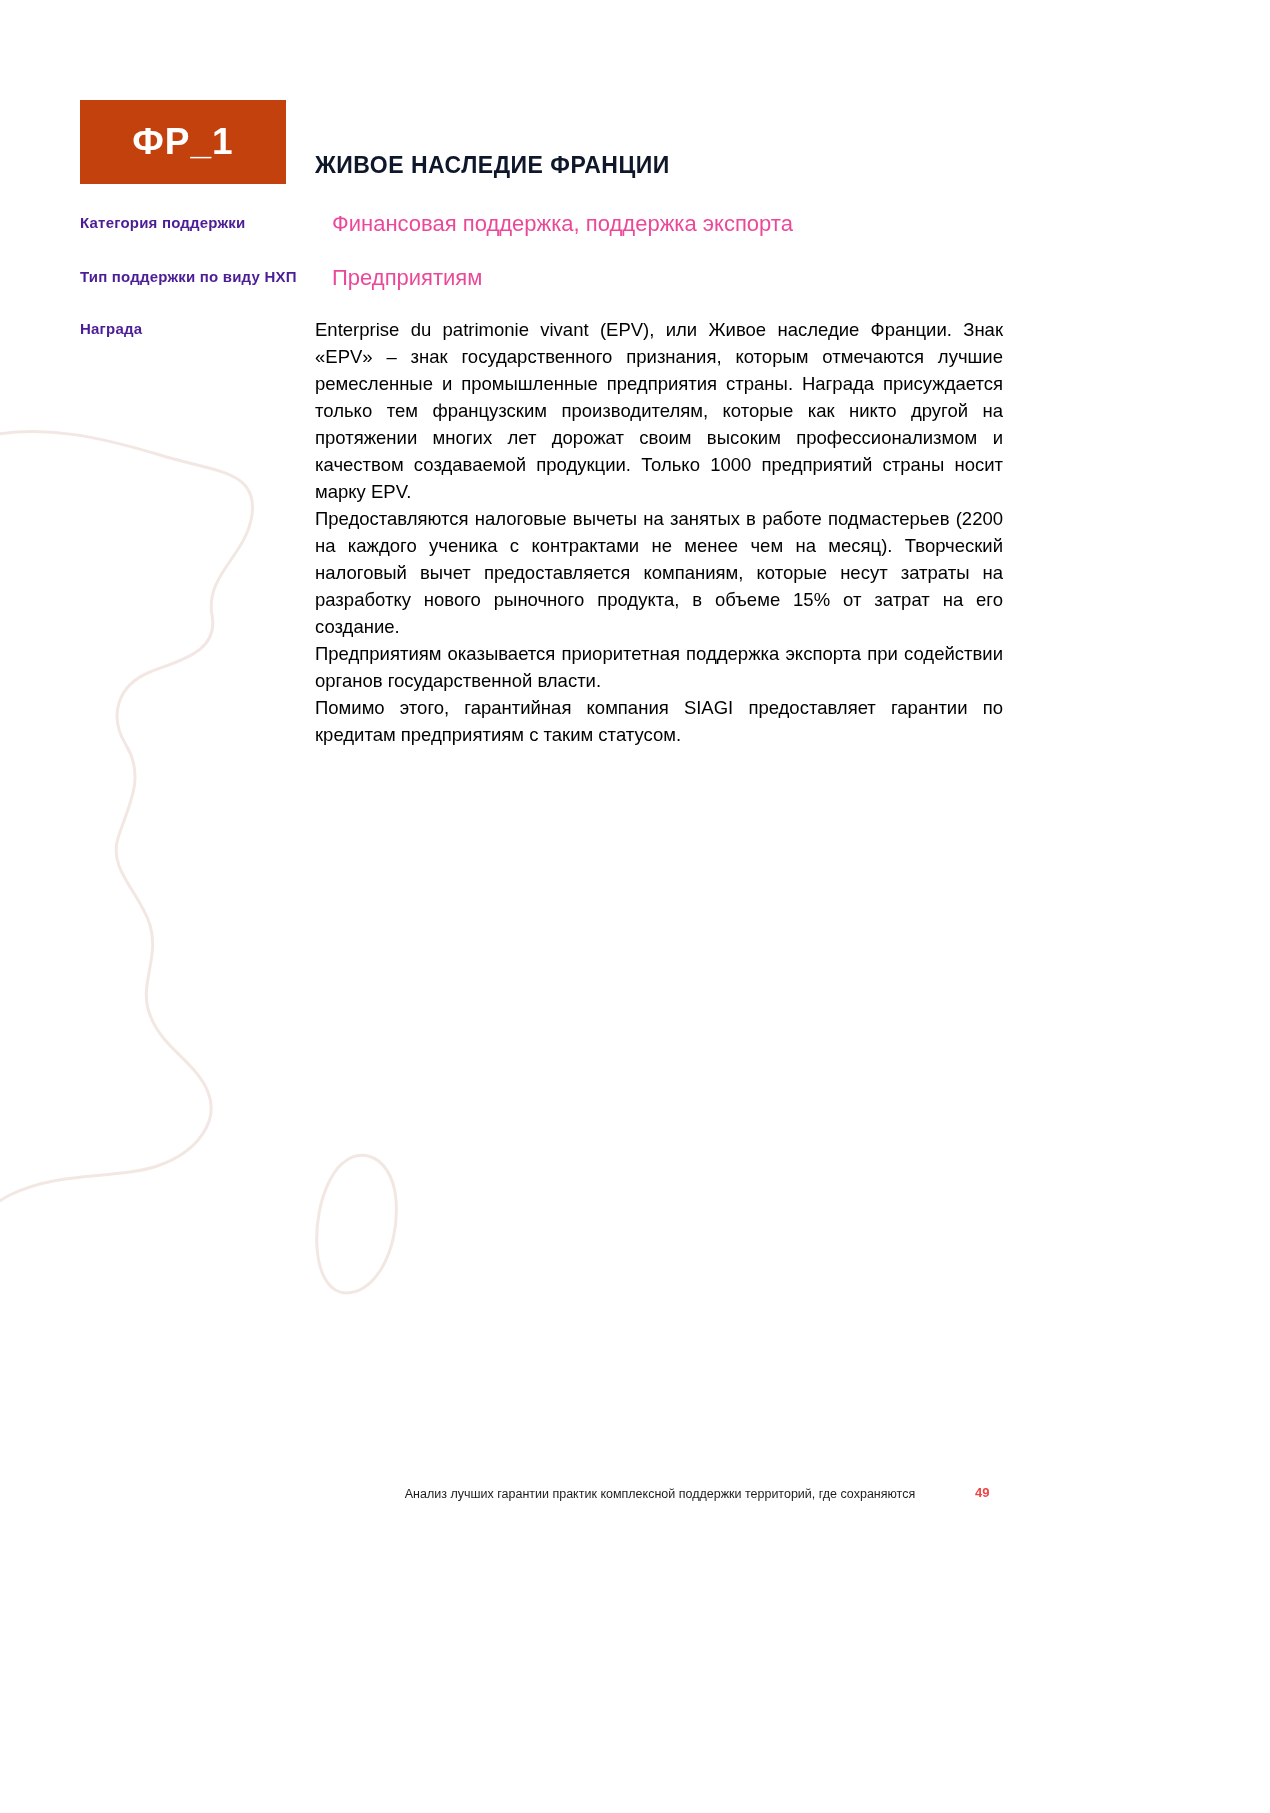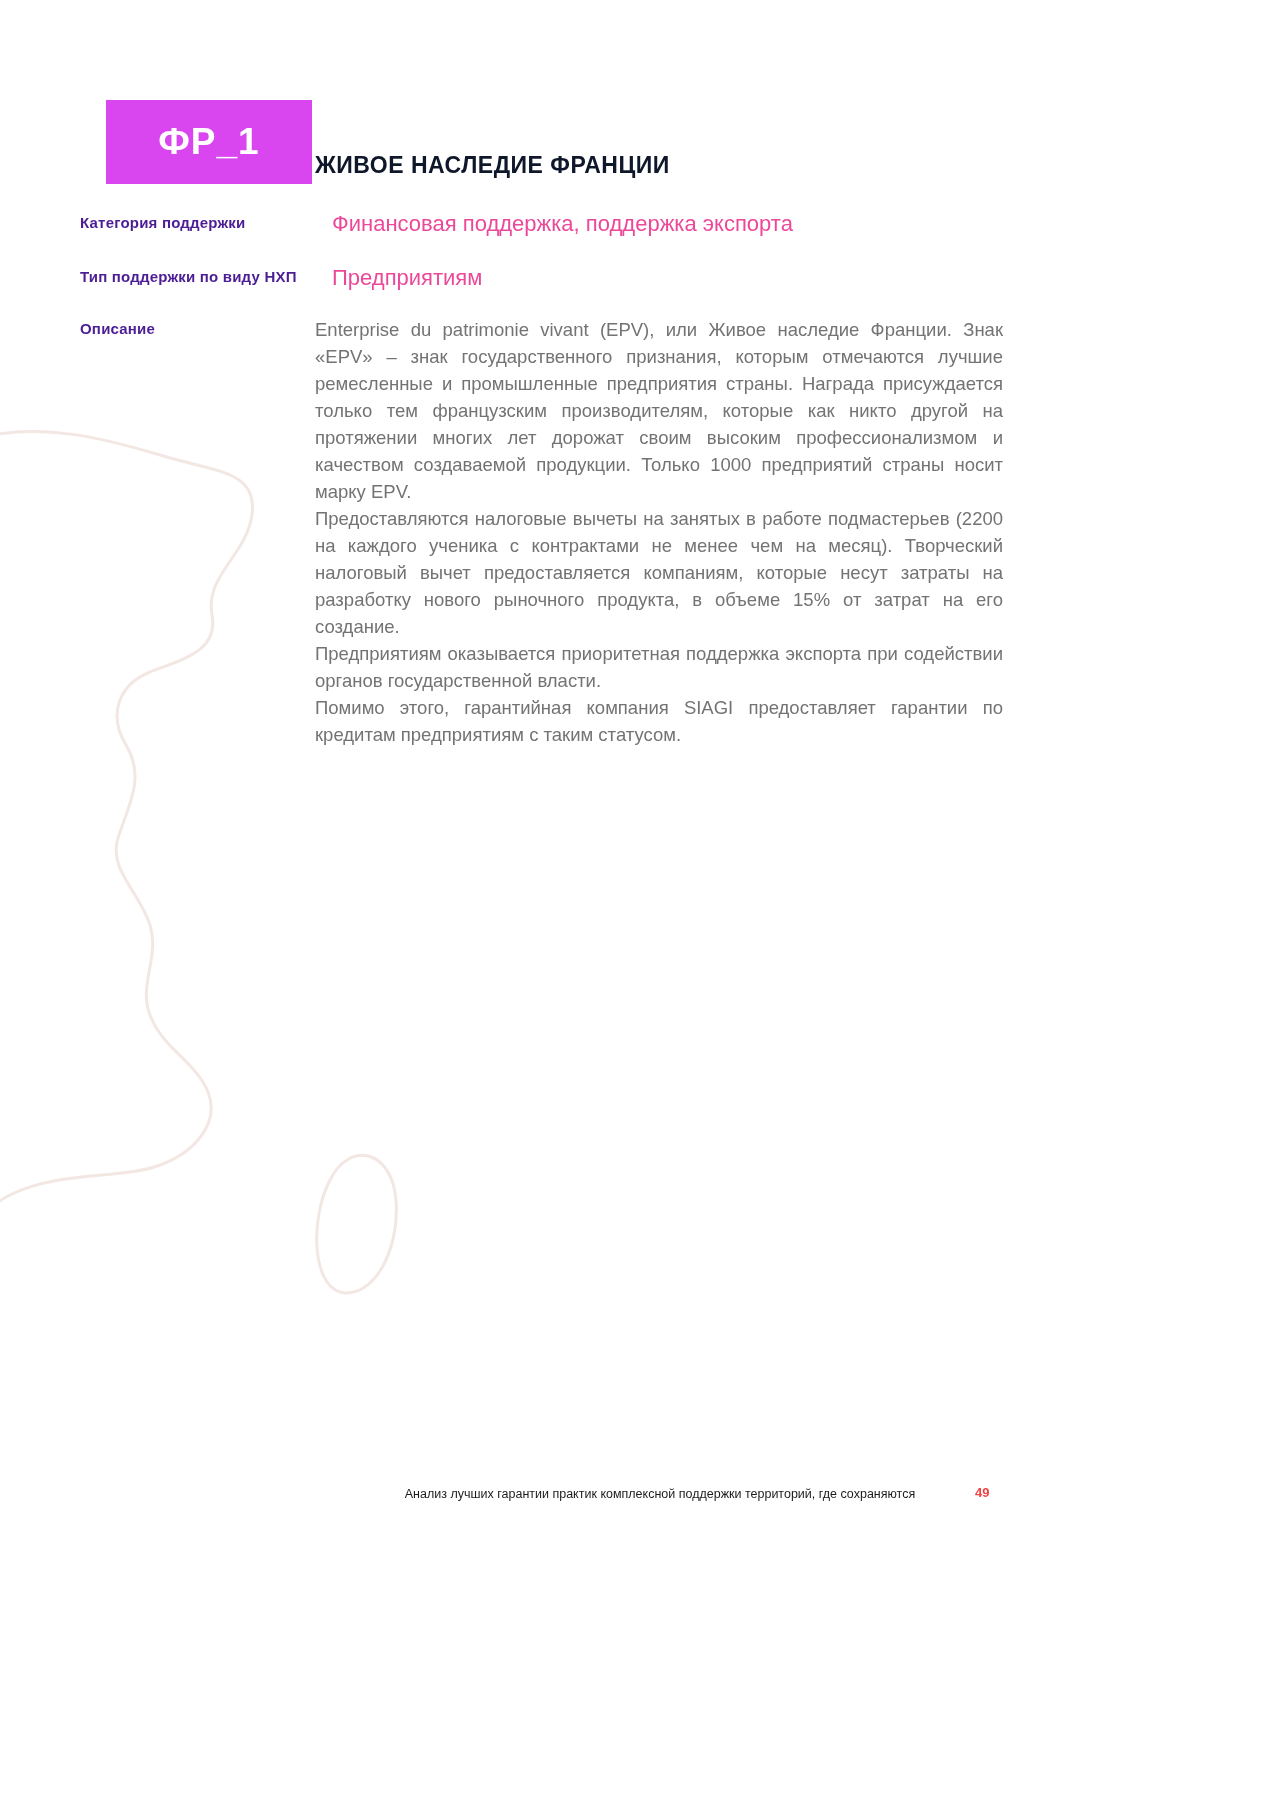--- a/index.html
+++ b/index.html
@@ -28,7 +28,7 @@
     position: absolute;
     left: 80px; top: 100px;
     width: 206px; height: 84px;
-    background: #d946ef;
+    background: #c2410c;
     color: #ffffff;
     display: flex;
     align-items: center;
@@ -36,7 +36,6 @@
     font-size: 37px;
     font-weight: bold;
     letter-spacing: 1px;
-    margin-left: 26px;
   }
   .page-title {
     position: absolute;

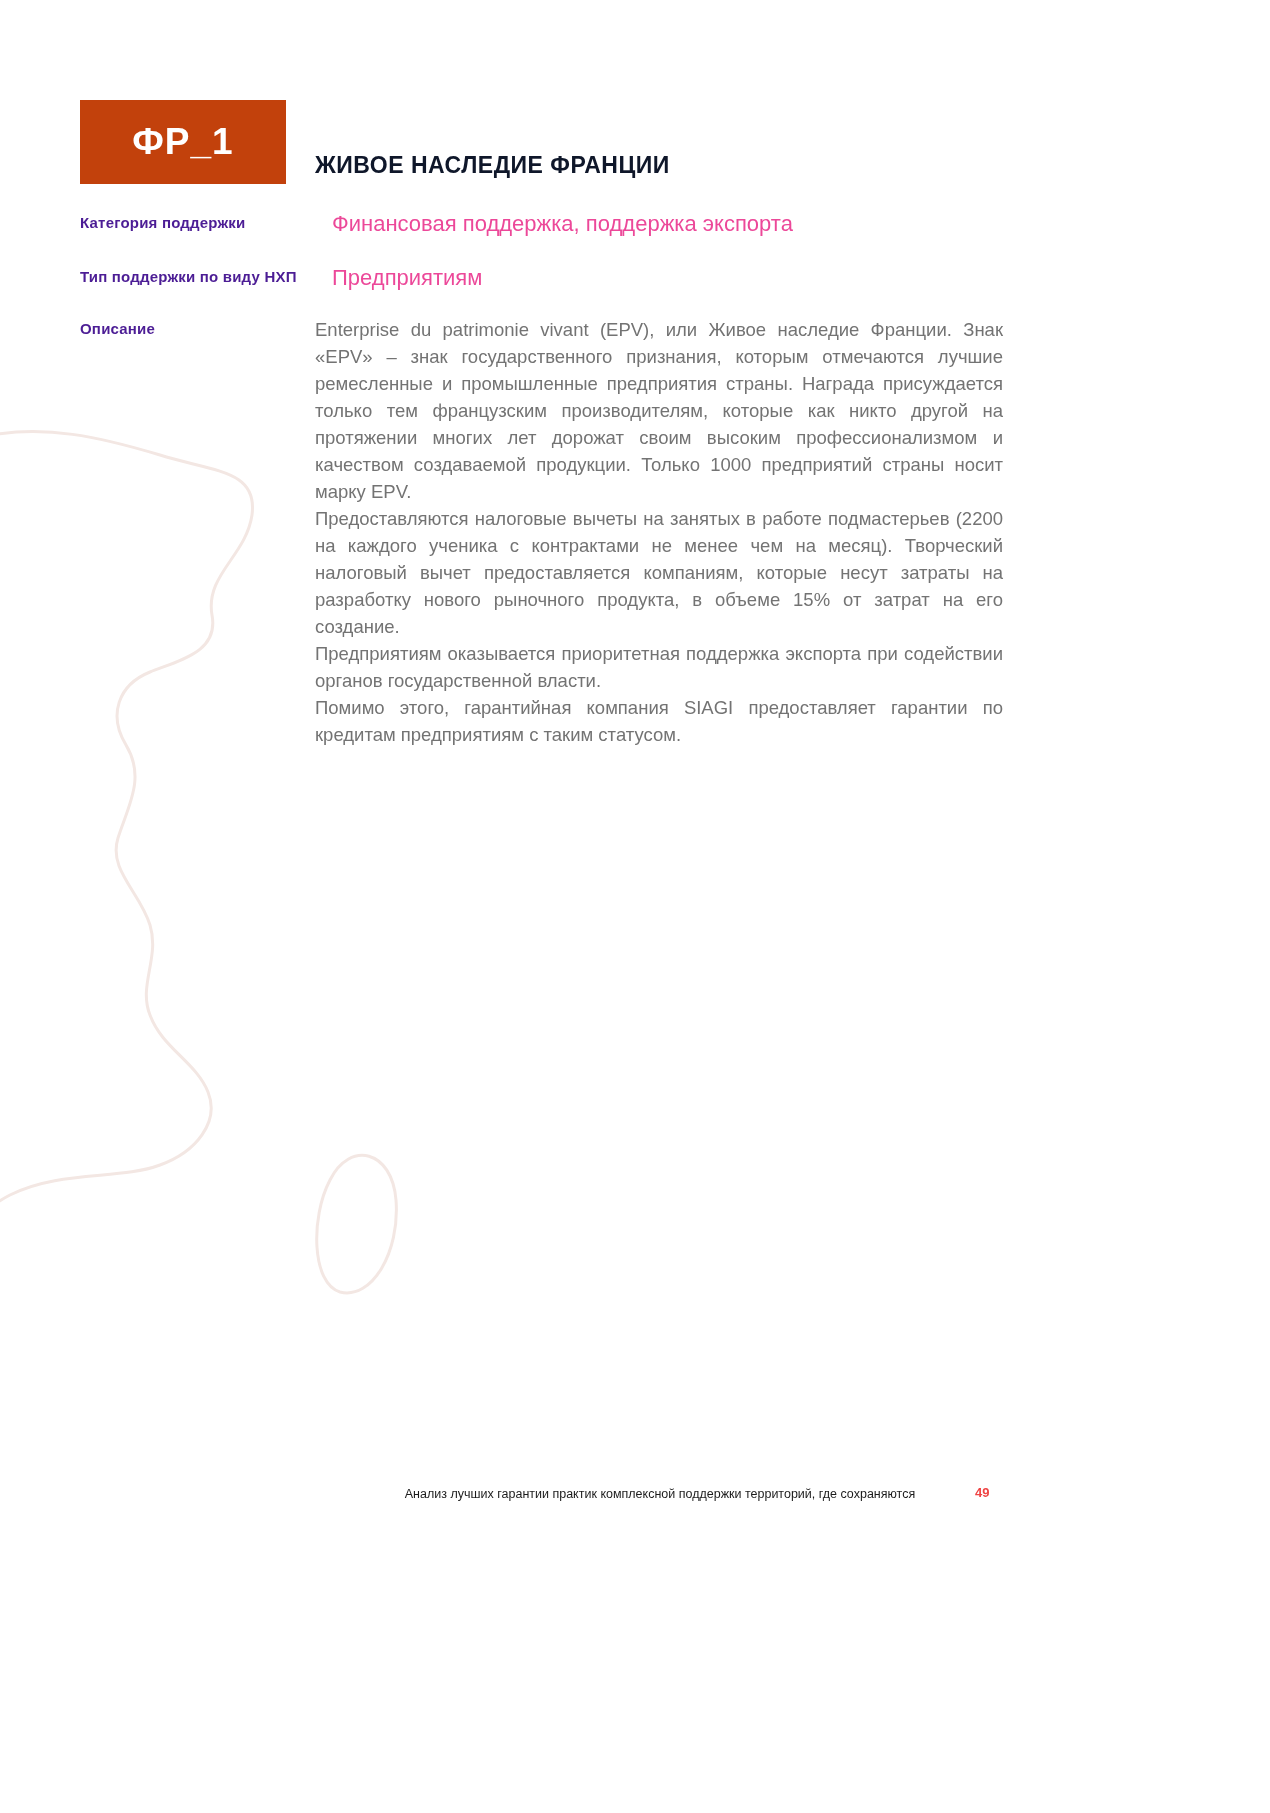--- a/index.html
+++ b/index.html
@@ -120,7 +120,7 @@
   <div class="field-label label-2">Тип поддержки по виду НХП</div>
   <div class="field-value value-2">Предприятиям</div>
 
-  <div class="field-label label-3">Описание</div>
+  <div class="field-label label-3">Награда</div>
 
   <div class="description">
     <p>Enterprise du patrimonie vivant (EPV), или Живое наследие Франции. Знак «EPV» – знак государственного признания, которым отмечаются лучшие ремесленные и  промышленные предприятия страны.  Награда присуждается только тем  французским производителям, которые  как никто другой на протяжении многих лет  дорожат своим высоким профессионализмом и качеством  создаваемой продукции. Только 1000 предприятий страны носит марку EPV.</p>

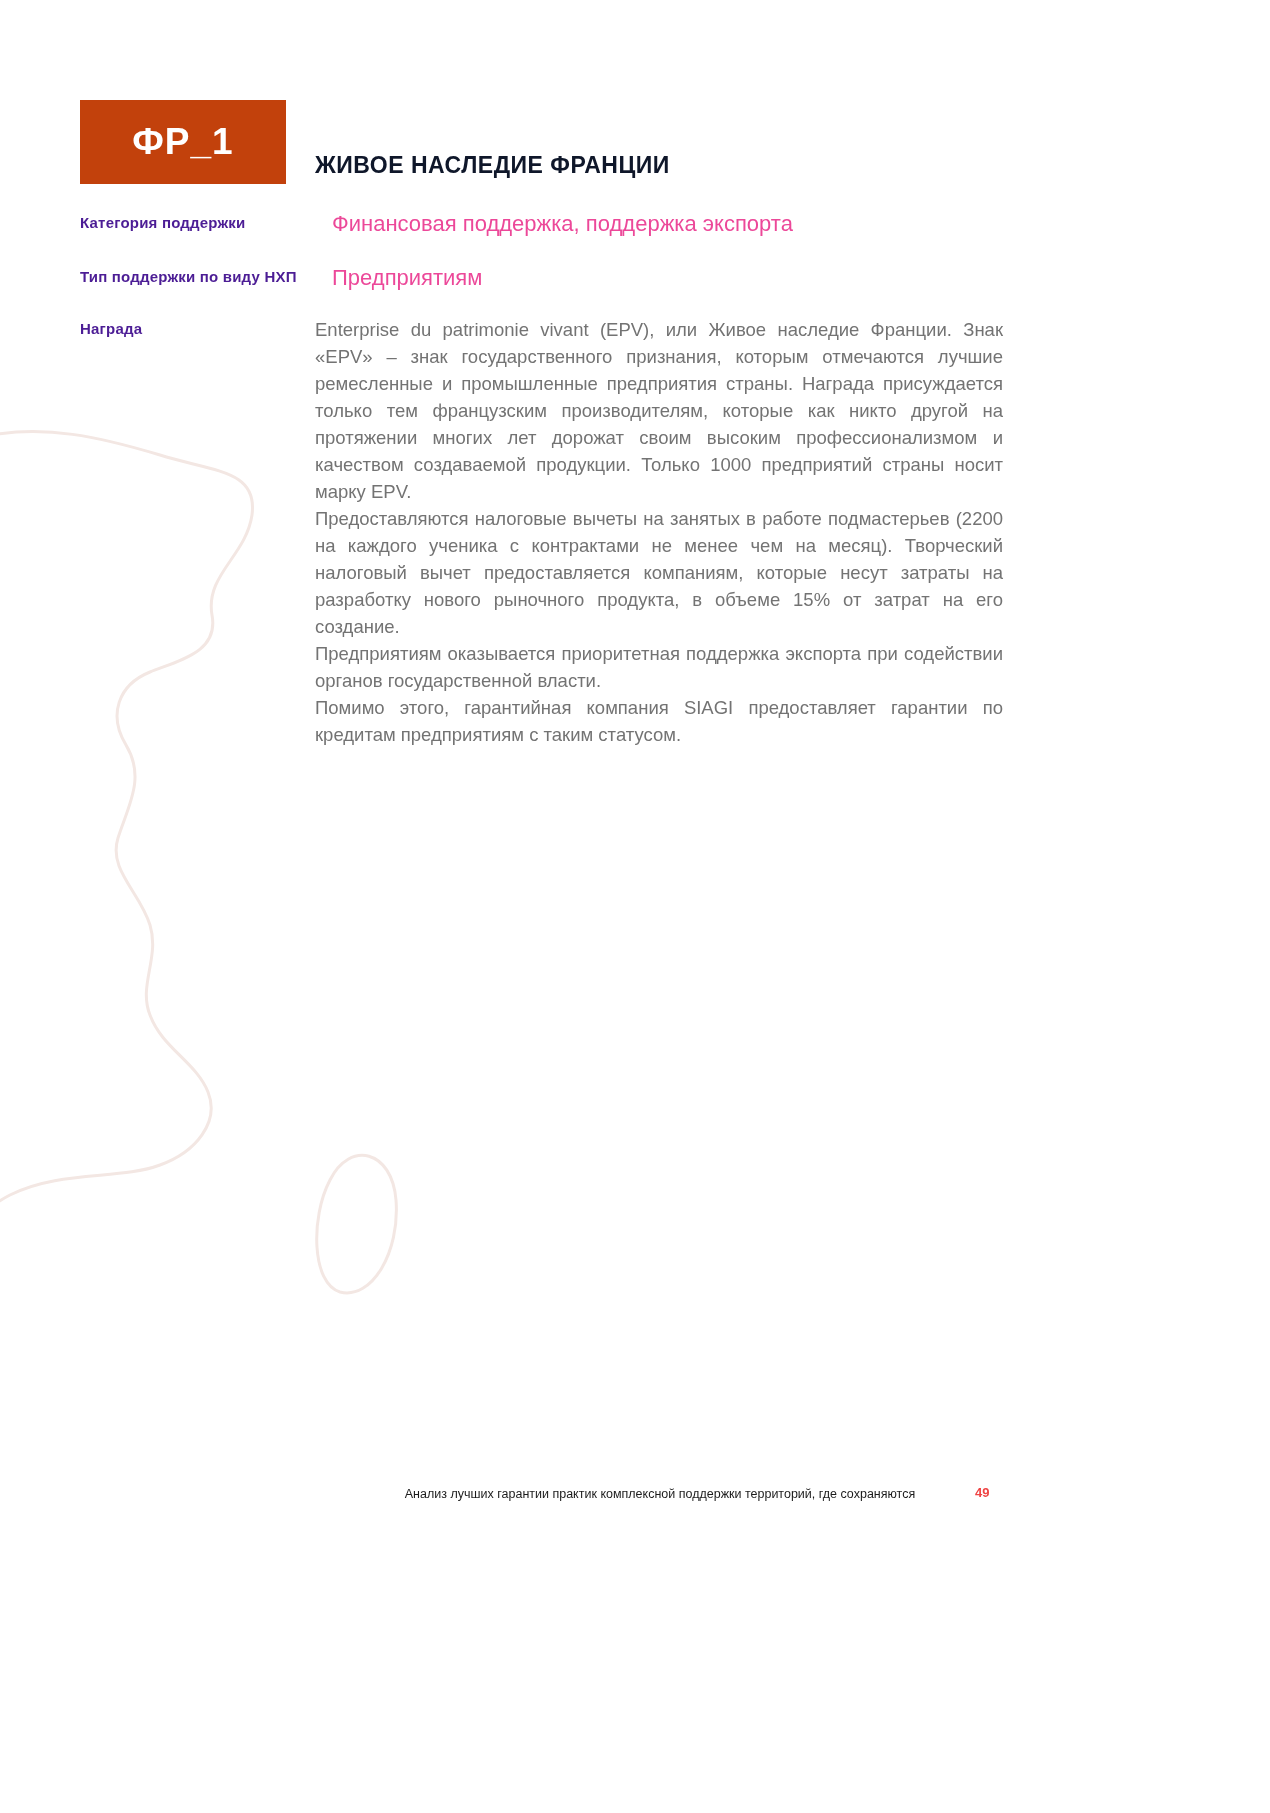--- a/index.html
+++ b/index.html
@@ -75,7 +75,7 @@
     font-size: 18.5px;
     line-height: 27px;
     text-align: justify;
-    color: #737373;
+    color: #000000;
   }
   .footer {
     position: absolute;

